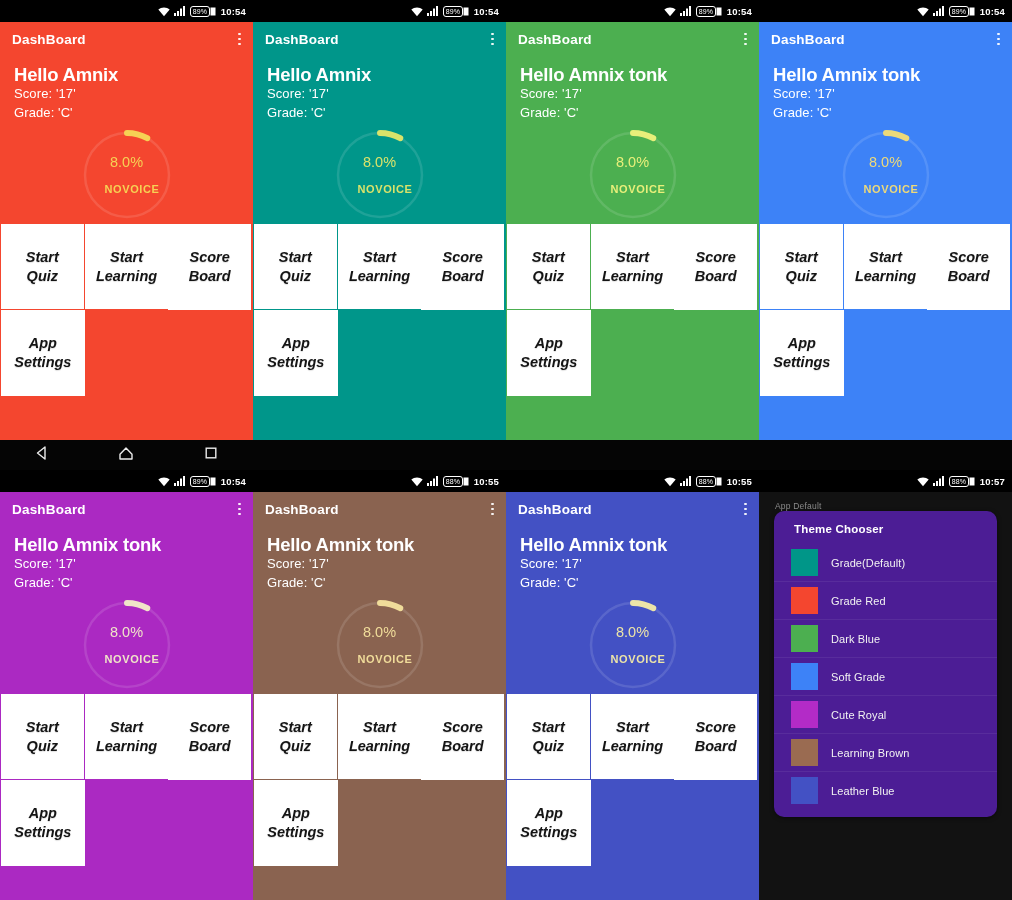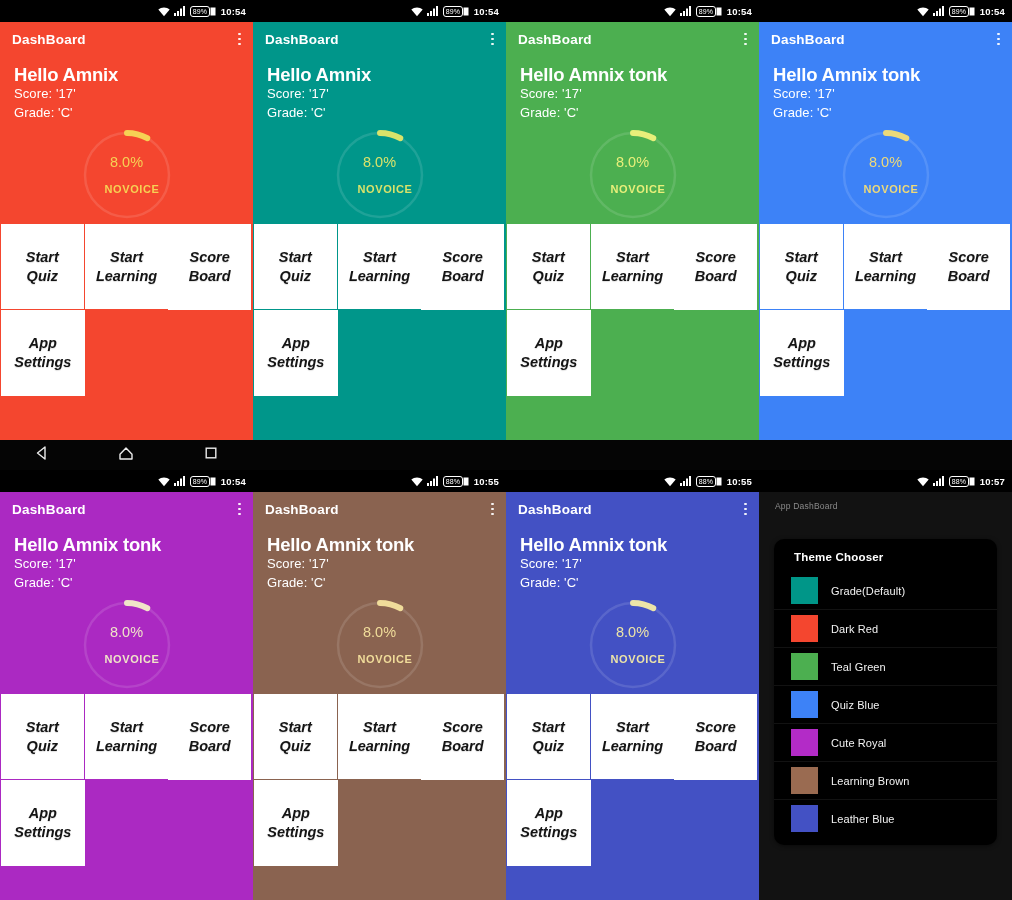--- a/index.html
+++ b/index.html
@@ -635,7 +635,7 @@
     </span>
     <span class="sb-time">10:57</span>
   </div>
-    <div class="settings-title">App DashBoard</div>
+    <div class="settings-title">App Default</div>
     <div class="dialog">
       <div class="dialog-title">Theme Chooser</div>
 

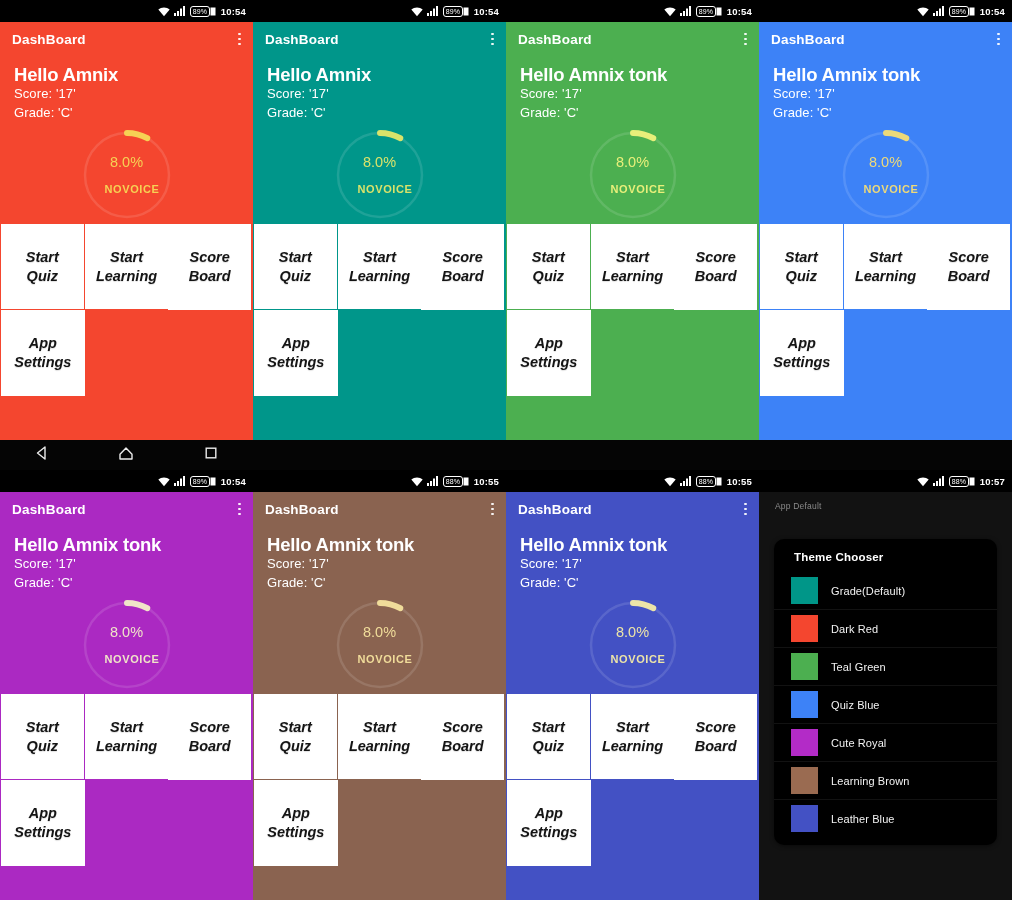--- a/index.html
+++ b/index.html
@@ -69,7 +69,7 @@
     color:#8a8a8a; font-size:8.5px; padding:9px 0 0 16px; letter-spacing:.2px;
   }
   .dialog {
-    margin:28px 15px 0 15px; background:#000000; border-radius:10px;
+    margin:0 15px 0 15px; background:#4c1d95; border-radius:10px;
     padding:10px 0 8px 0; box-shadow:0 1px 4px rgba(0,0,0,.5);
   }
   .dialog-title {

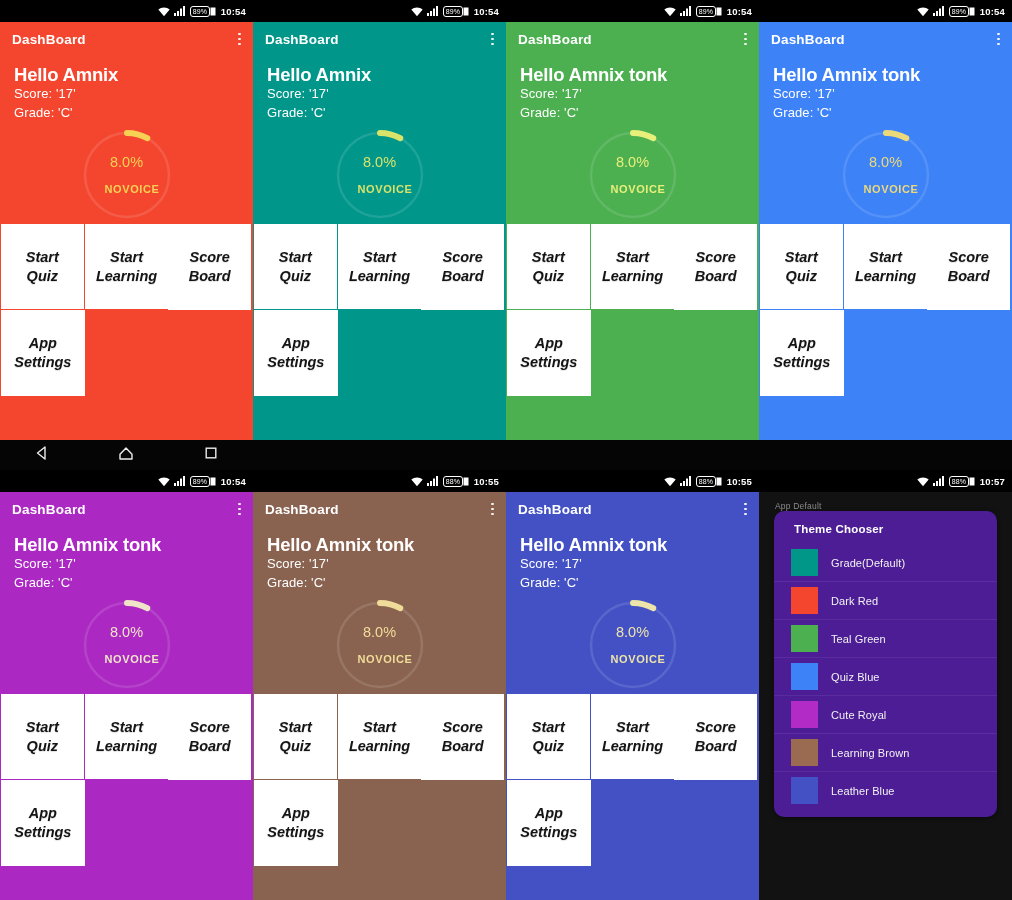--- a/index.html
+++ b/index.html
@@ -645,7 +645,7 @@
     </div>
     <div class="theme-row" style="">
       <span class="swatch" style="background:#f4462f;"></span>
-      <span class="theme-label">Dark Red</span>
+      <span class="theme-label">Grade Red</span>
     </div>
     <div class="theme-row" style="">
       <span class="swatch" style="background:#4caf50;"></span>

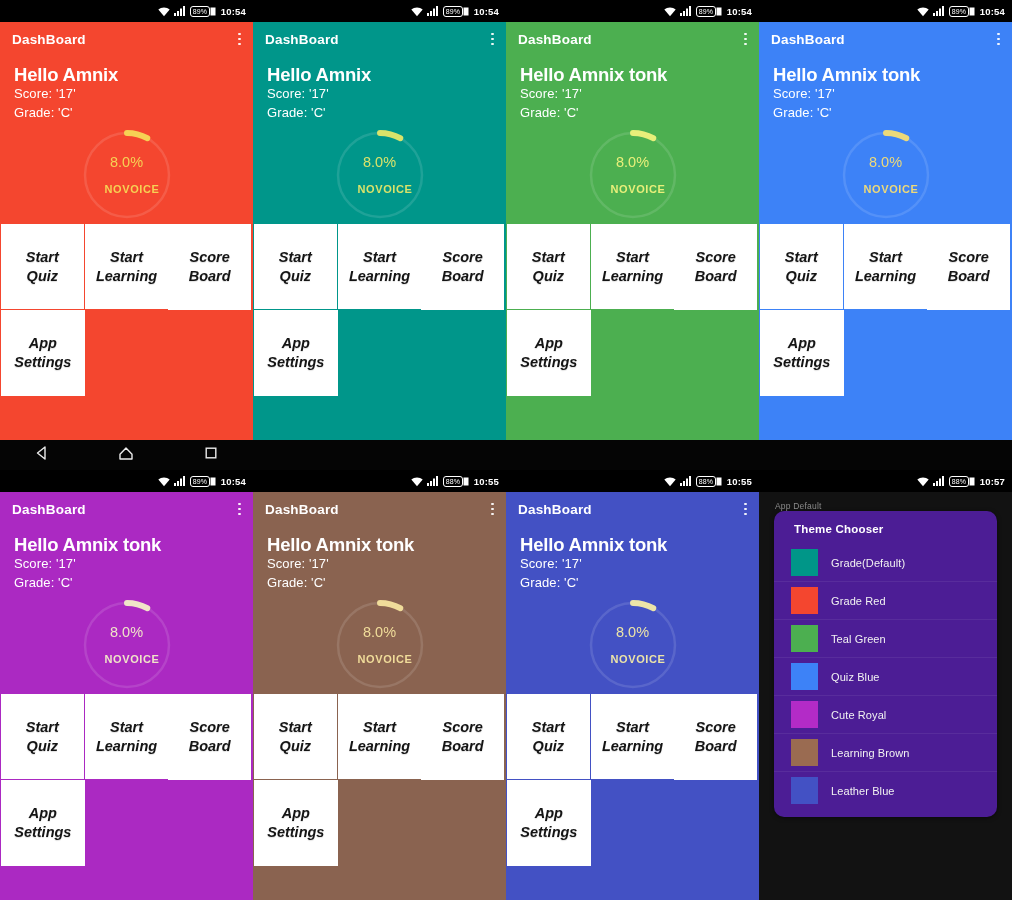--- a/index.html
+++ b/index.html
@@ -649,7 +649,7 @@
     </div>
     <div class="theme-row" style="">
       <span class="swatch" style="background:#4caf50;"></span>
-      <span class="theme-label">Teal Green</span>
+      <span class="theme-label">Dark Blue</span>
     </div>
     <div class="theme-row" style="">
       <span class="swatch" style="background:#3d82f7;"></span>

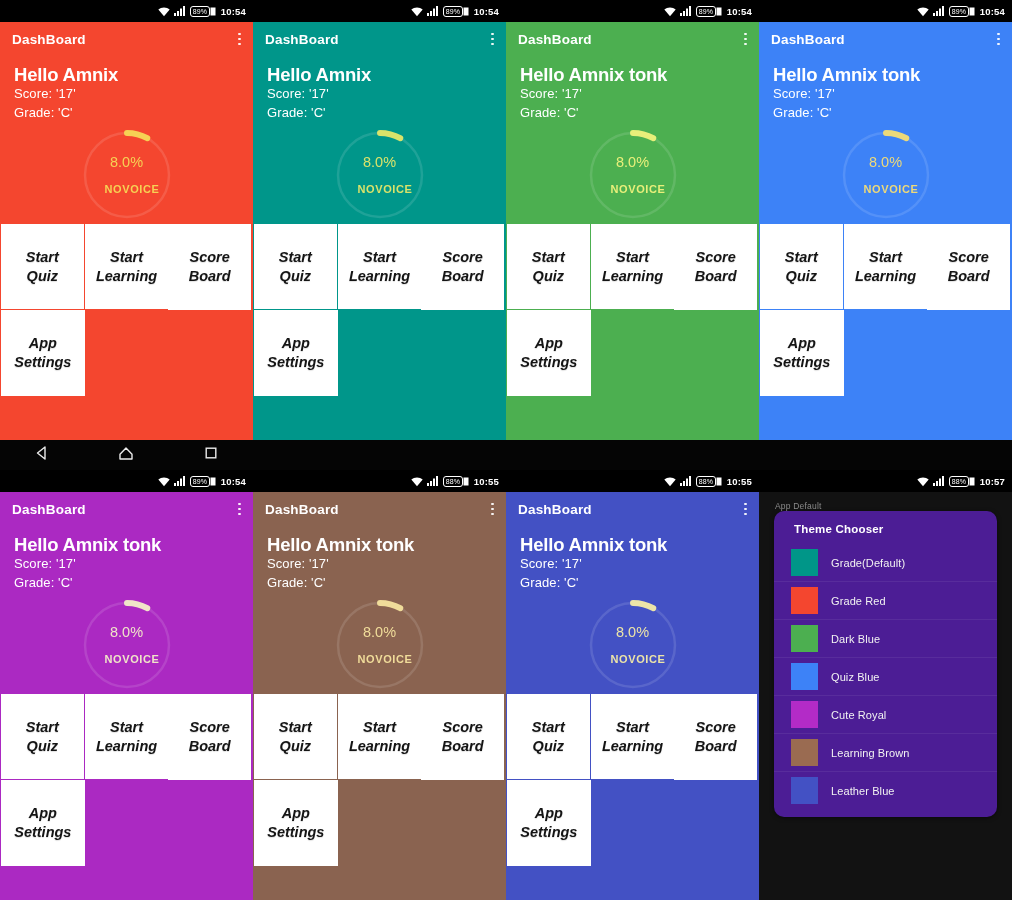--- a/index.html
+++ b/index.html
@@ -653,7 +653,7 @@
     </div>
     <div class="theme-row" style="">
       <span class="swatch" style="background:#3d82f7;"></span>
-      <span class="theme-label">Quiz Blue</span>
+      <span class="theme-label">Soft Grade</span>
     </div>
     <div class="theme-row" style="">
       <span class="swatch" style="background:#b32bc7;"></span>

